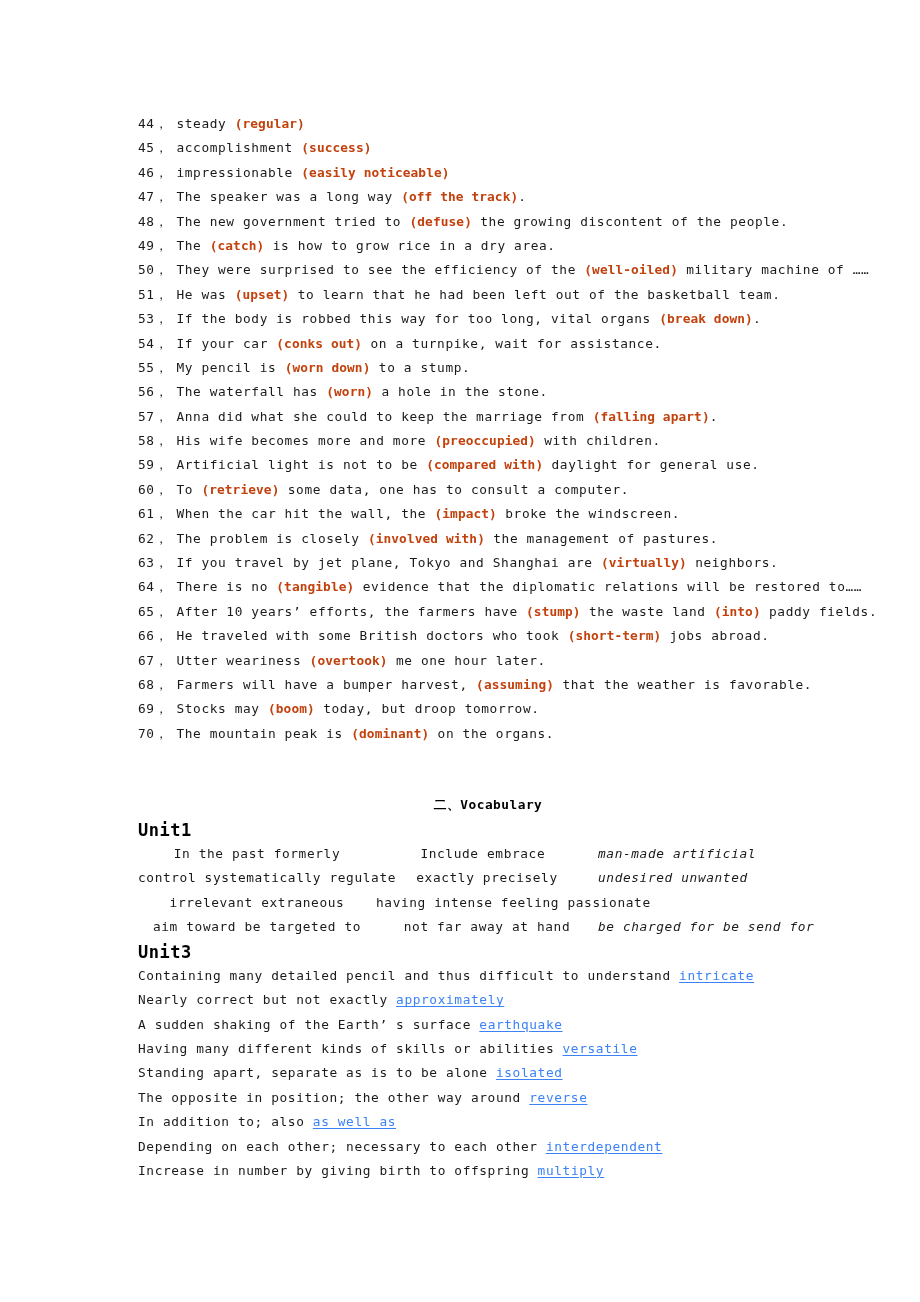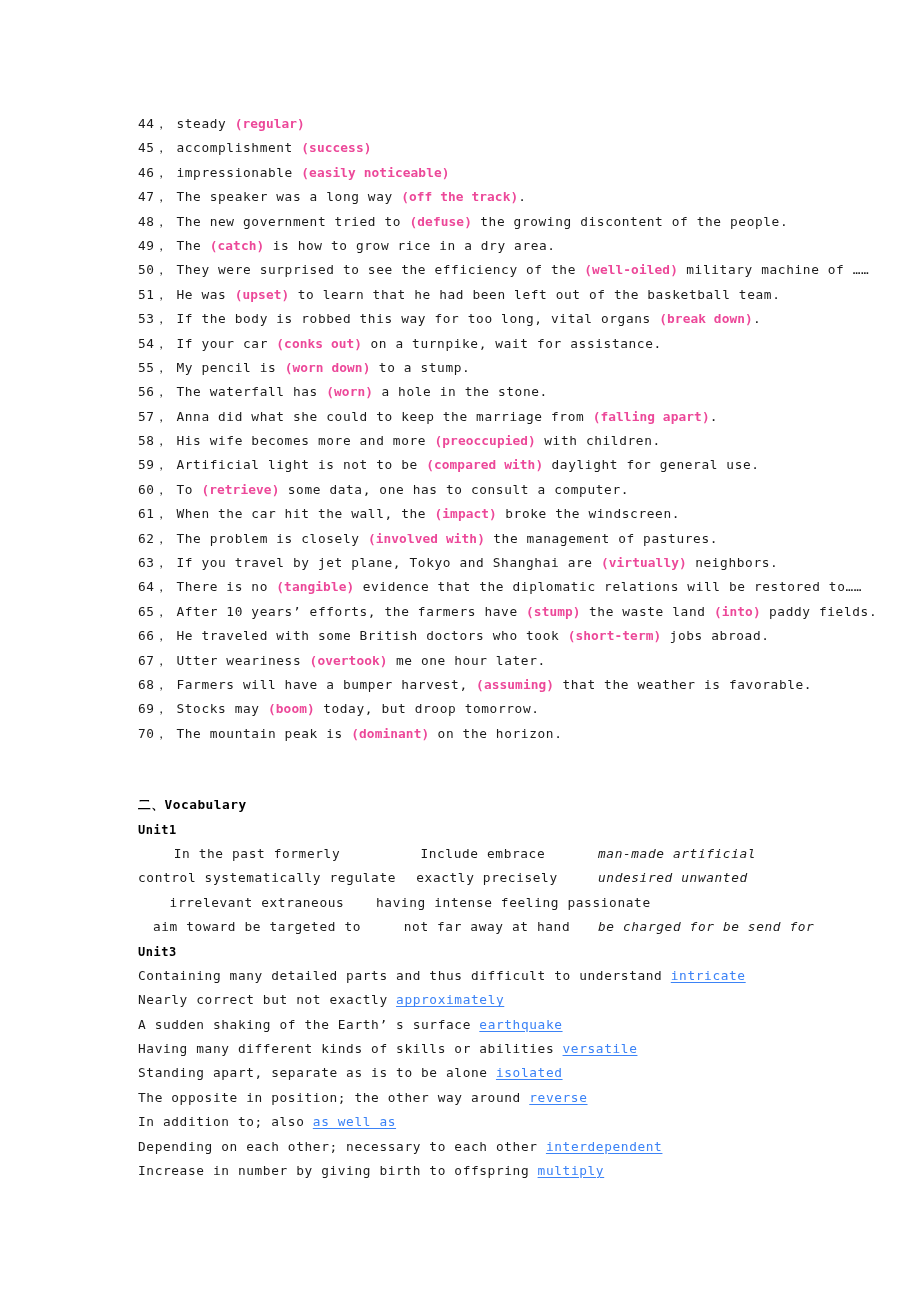--- a/index.html
+++ b/index.html
@@ -57,7 +57,7 @@
   .sentence-item .ans {
     font-weight: bold;
     letter-spacing: 0.1px;
-    color: #ec4899;
+    color: #c2410c;
   }
 
   

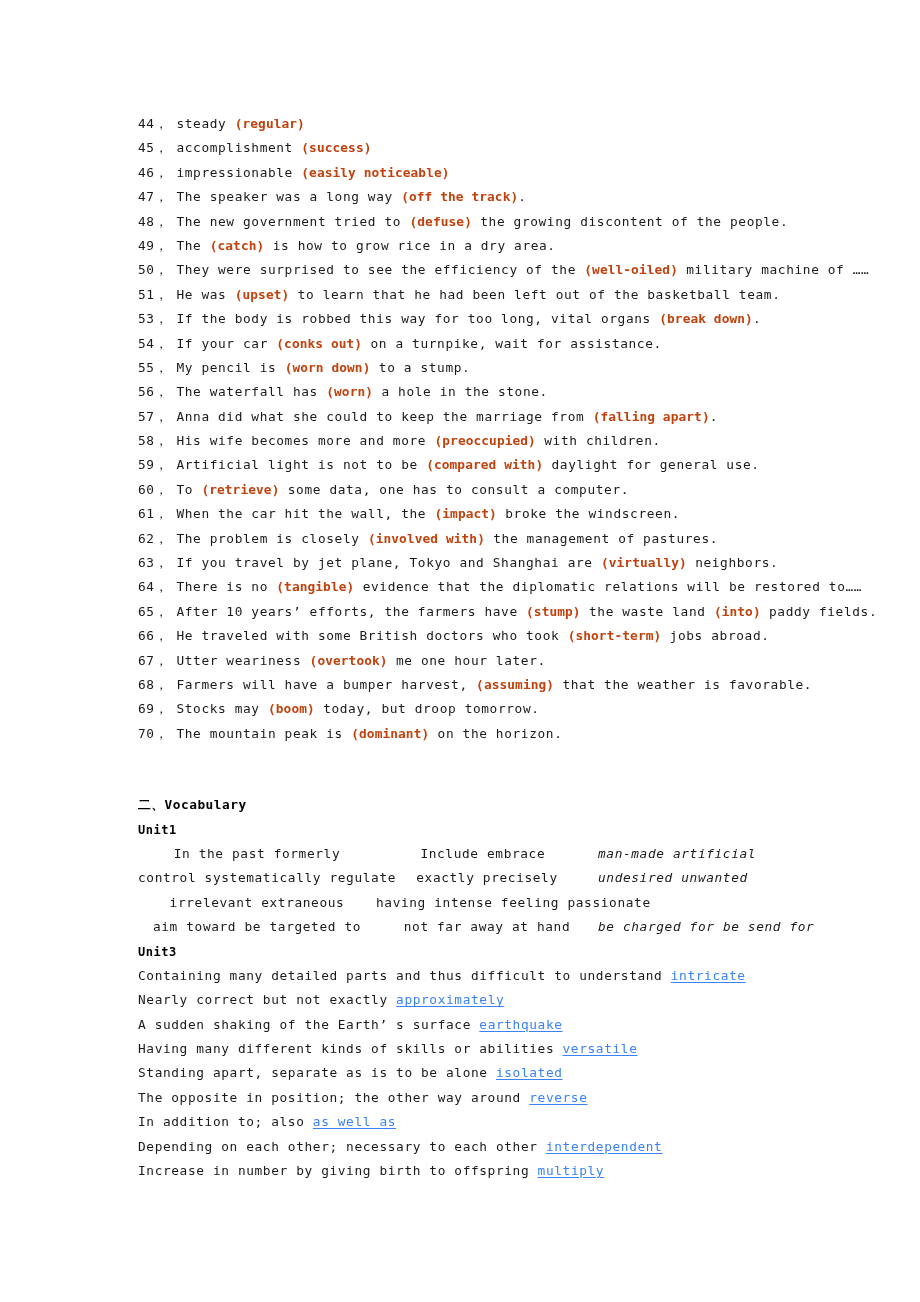--- a/index.html
+++ b/index.html
@@ -146,7 +146,7 @@
         <li class="sentence-item"><span class="num">67，</span><span> Utter weariness </span><span class="ans">(overtook)</span><span> me one hour later.</span></li>
         <li class="sentence-item"><span class="num">68，</span><span> Farmers will have a bumper harvest, </span><span class="ans">(assuming)</span><span> that the weather is favorable.</span></li>
         <li class="sentence-item"><span class="num">69，</span><span> Stocks may </span><span class="ans">(boom)</span><span> today, but droop tomorrow.</span></li>
-        <li class="sentence-item"><span class="num">70，</span><span> The mountain peak is </span><span class="ans">(dominant)</span><span> on the horizon.</span></li>
+        <li class="sentence-item"><span class="num">70，</span><span> The mountain peak is </span><span class="ans">(dominant)</span><span> on the organs.</span></li>
       </ol>
 
     <div class="section-gap"></div>

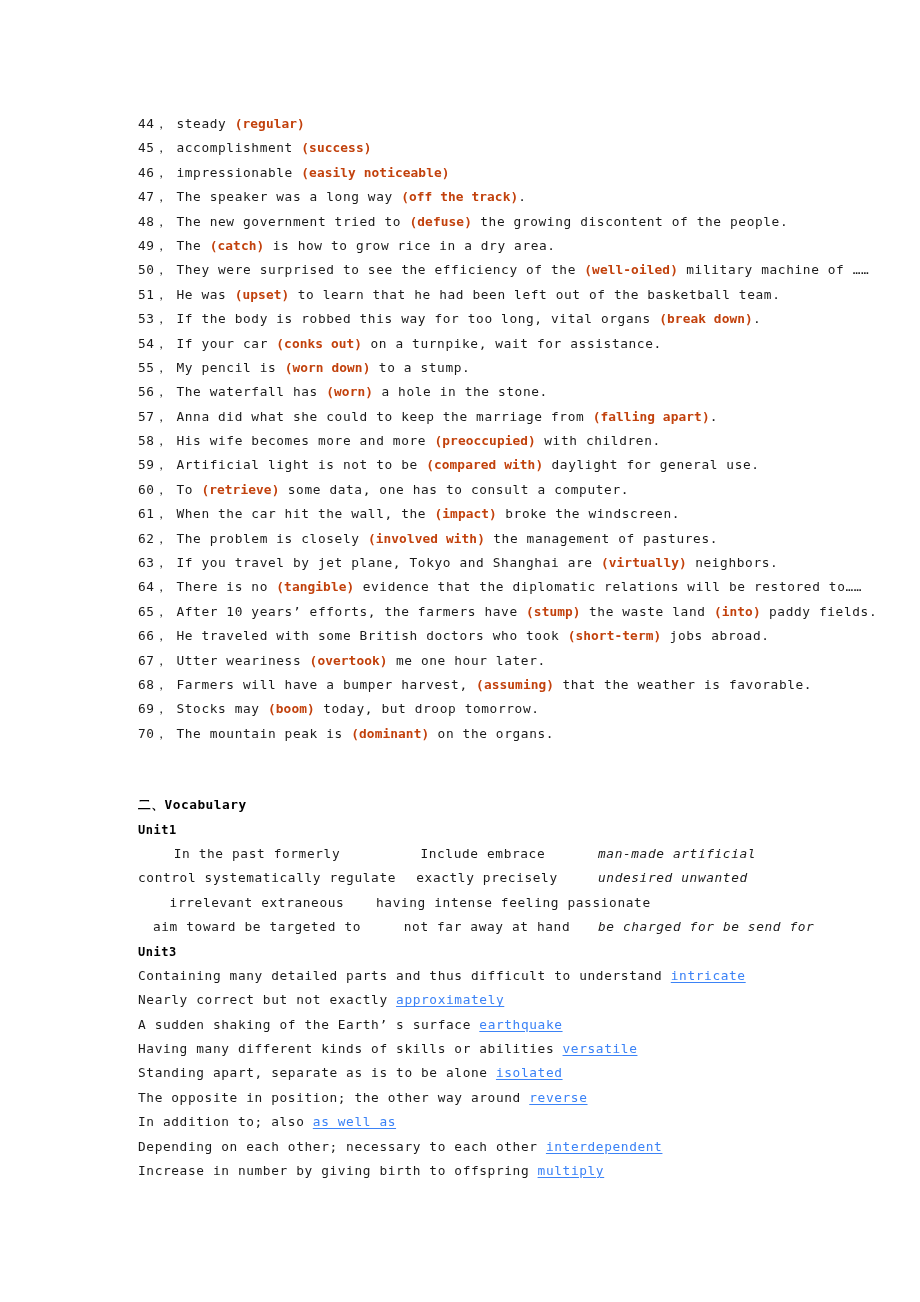--- a/index.html
+++ b/index.html
@@ -71,6 +71,7 @@
     font-weight: bold;
     letter-spacing: 0.5px;
     white-space: nowrap;
+    text-align: center;
   }
   .unit-heading {
     font-size: 12px;

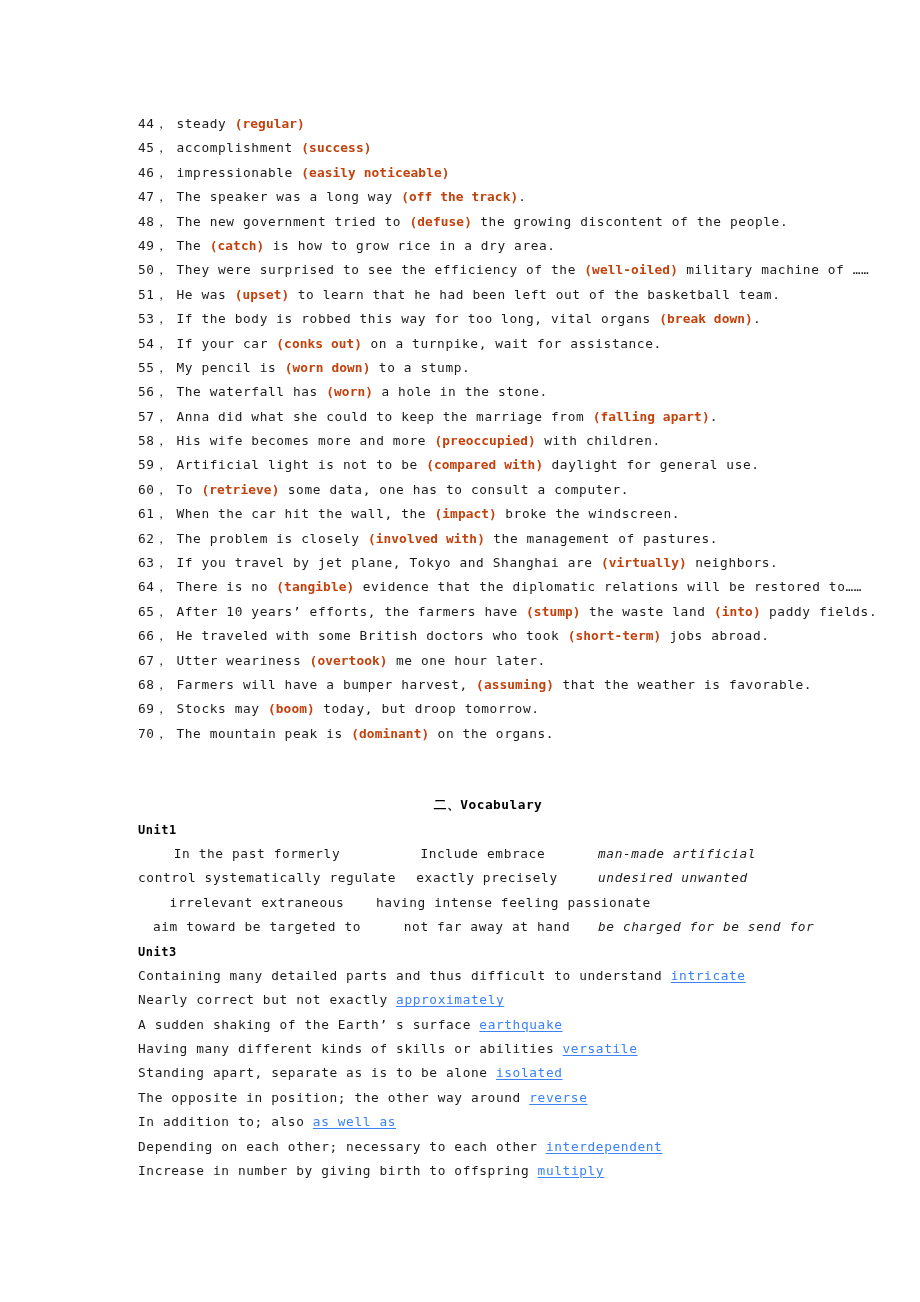--- a/index.html
+++ b/index.html
@@ -74,7 +74,7 @@
     text-align: center;
   }
   .unit-heading {
-    font-size: 12px;
+    font-size: 17px;
     line-height: 24.4px;
     height: 24.4px;
     font-weight: bold;

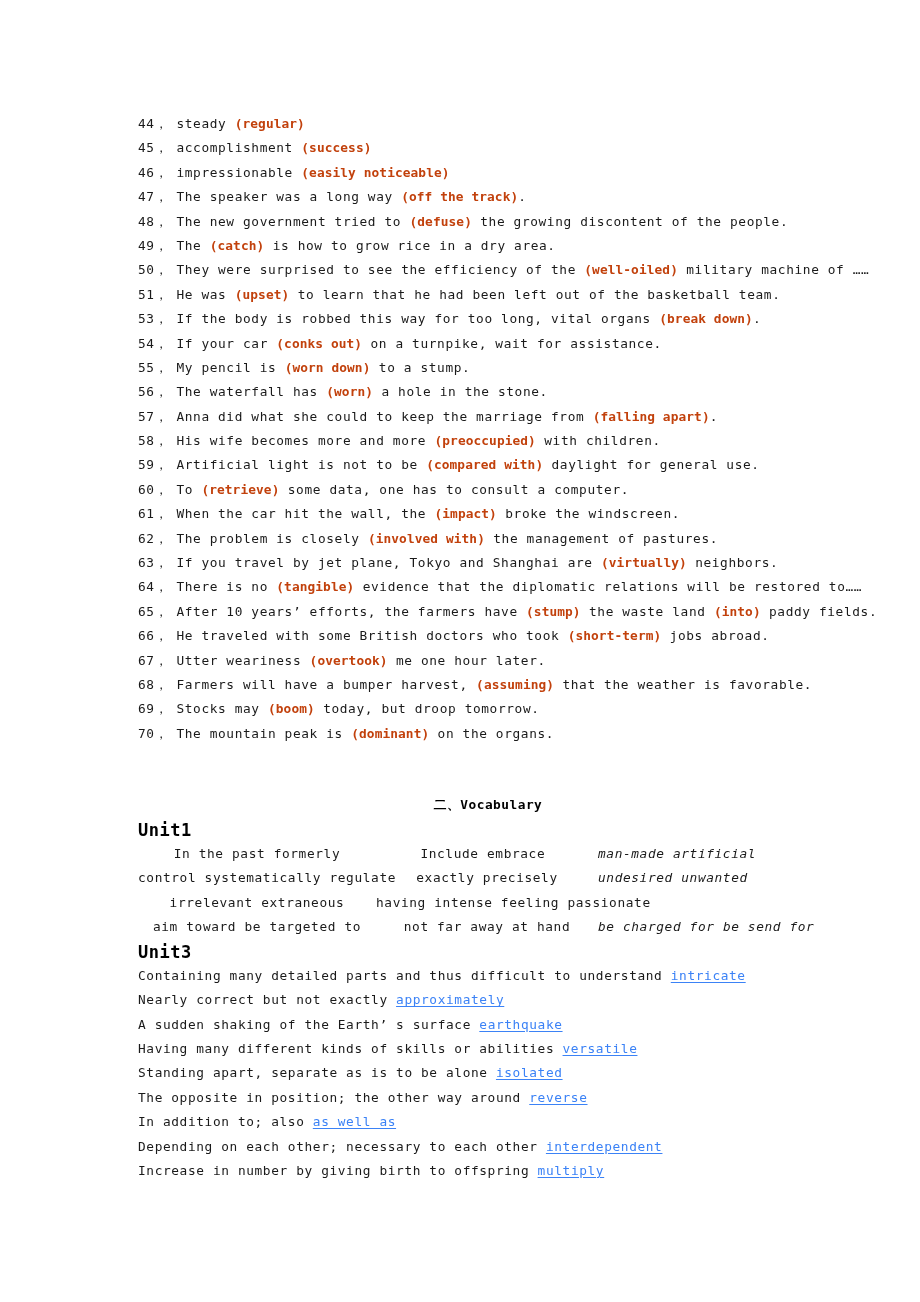--- a/index.html
+++ b/index.html
@@ -166,7 +166,7 @@
     <div class="unit-heading">Unit3</div>
 
     <div id="unit3-rows">
-        <div class="vocab-row"><span>Containing many detailed parts and thus difficult to understand </span><span class="ansu">intricate</span></div>
+        <div class="vocab-row"><span>Containing many detailed pencil and thus difficult to understand </span><span class="ansu">intricate</span></div>
         <div class="vocab-row"><span>Nearly correct but not exactly </span><span class="ansu">approximately</span></div>
         <div class="vocab-row"><span>A sudden shaking of the Earth’ s surface </span><span class="ansu">earthquake</span></div>
         <div class="vocab-row"><span>Having many different kinds of skills or abilities </span><span class="ansu">versatile</span></div>

